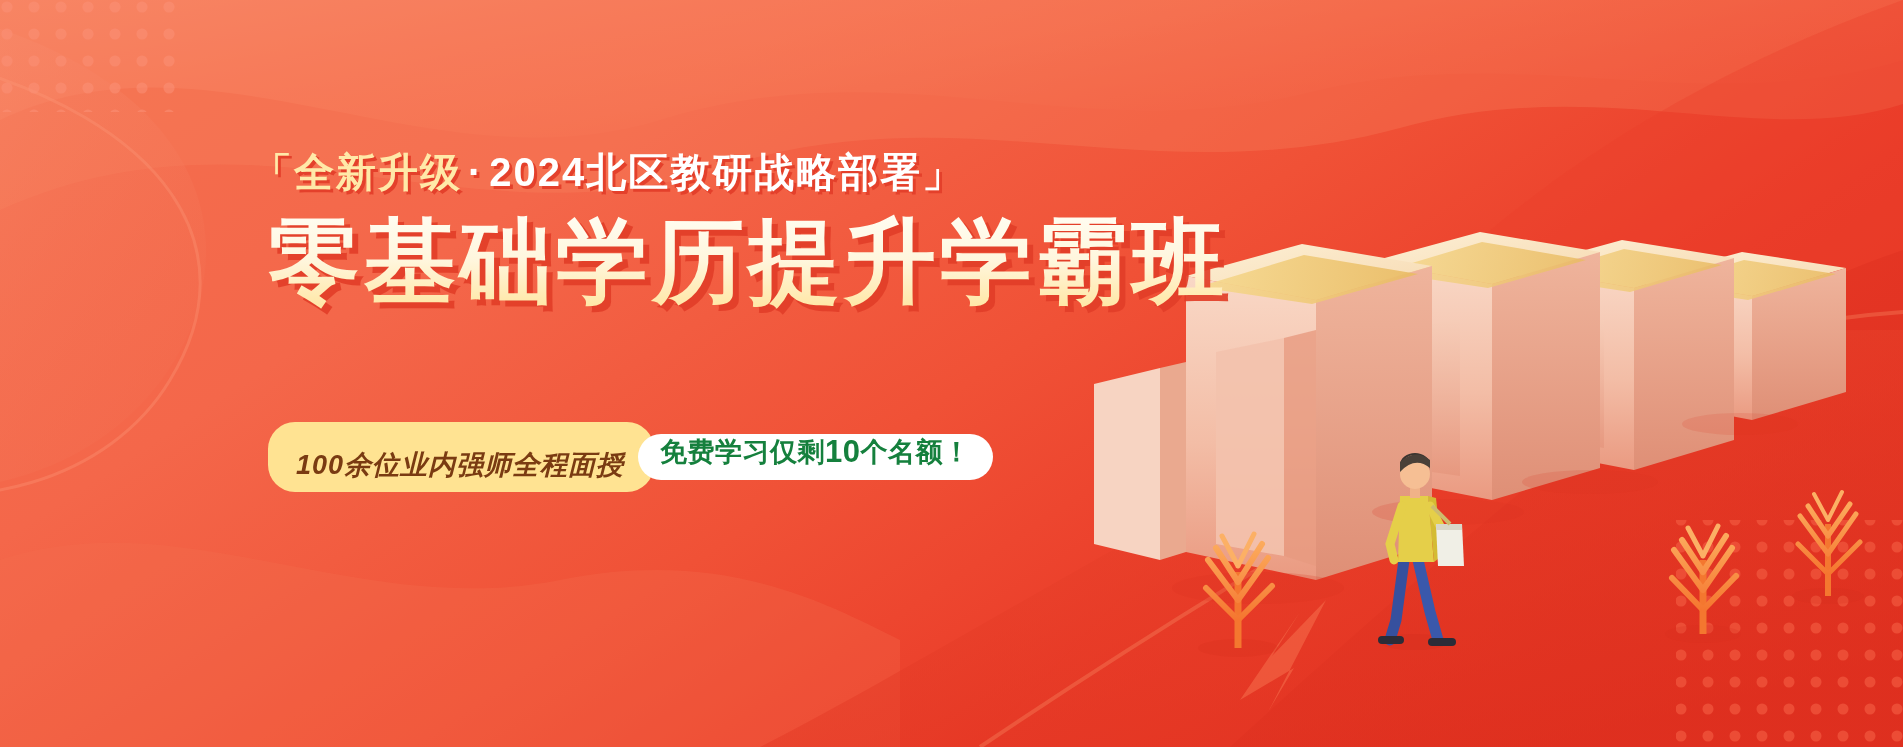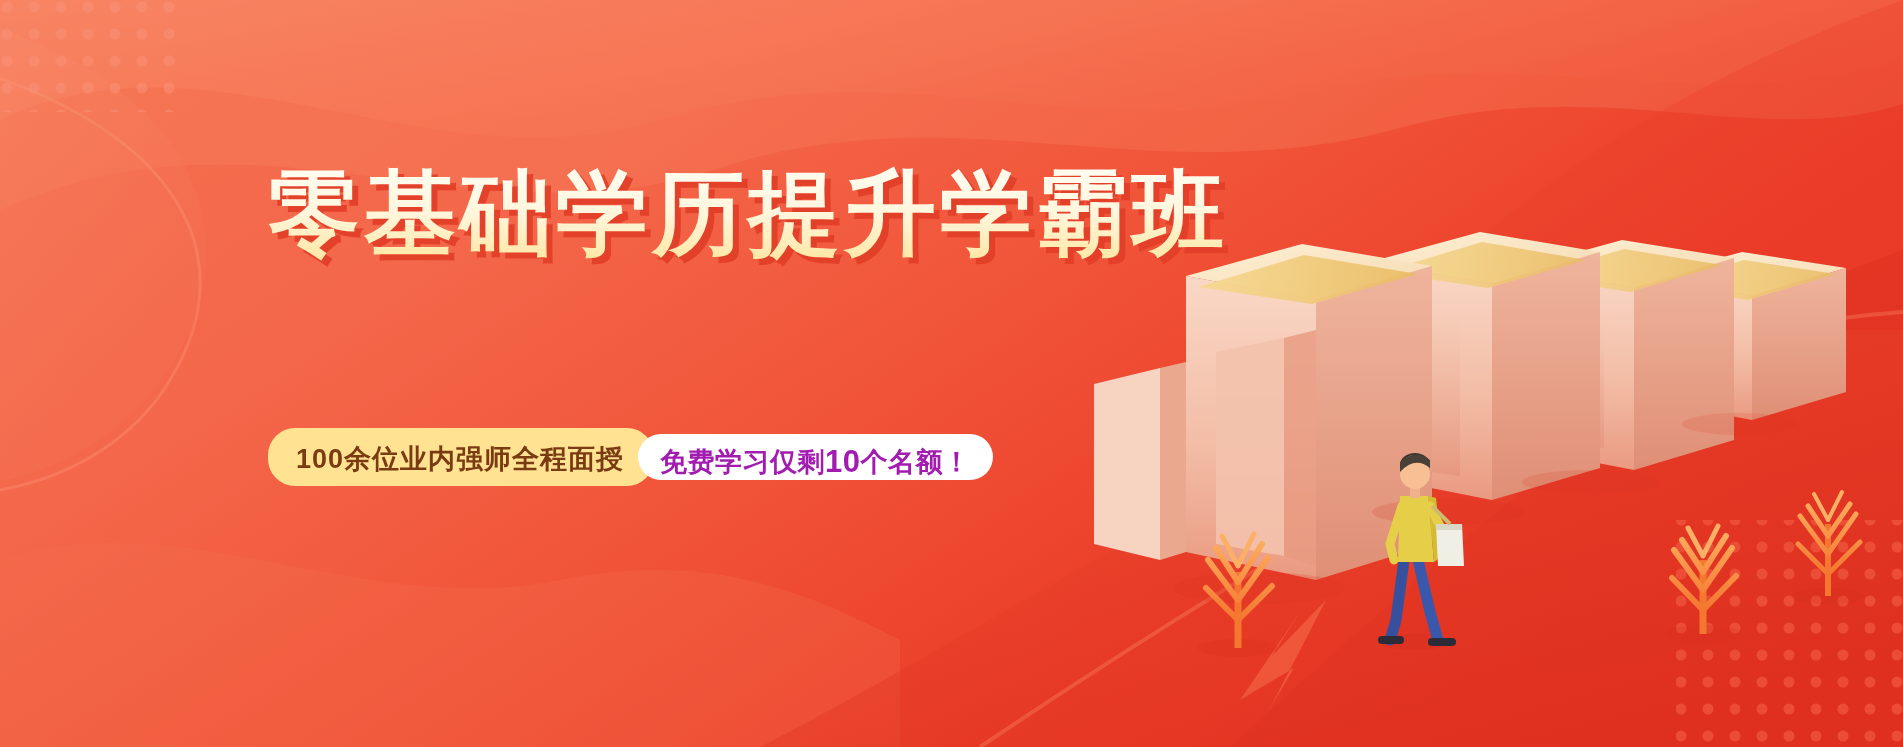--- a/index.html
+++ b/index.html
@@ -274,6 +274,9 @@
   </svg>
 
   <div class="text-block">
+    <div class="subtitle">
+      <span class="brk">「</span><span>全新升级</span><span class="dot">·</span><span class="white">2024北区教研战略部署</span><span class="white">」</span>
+    </div>
     <h1 class="headline">零基础学历提升学霸班</h1>
   </div>
 

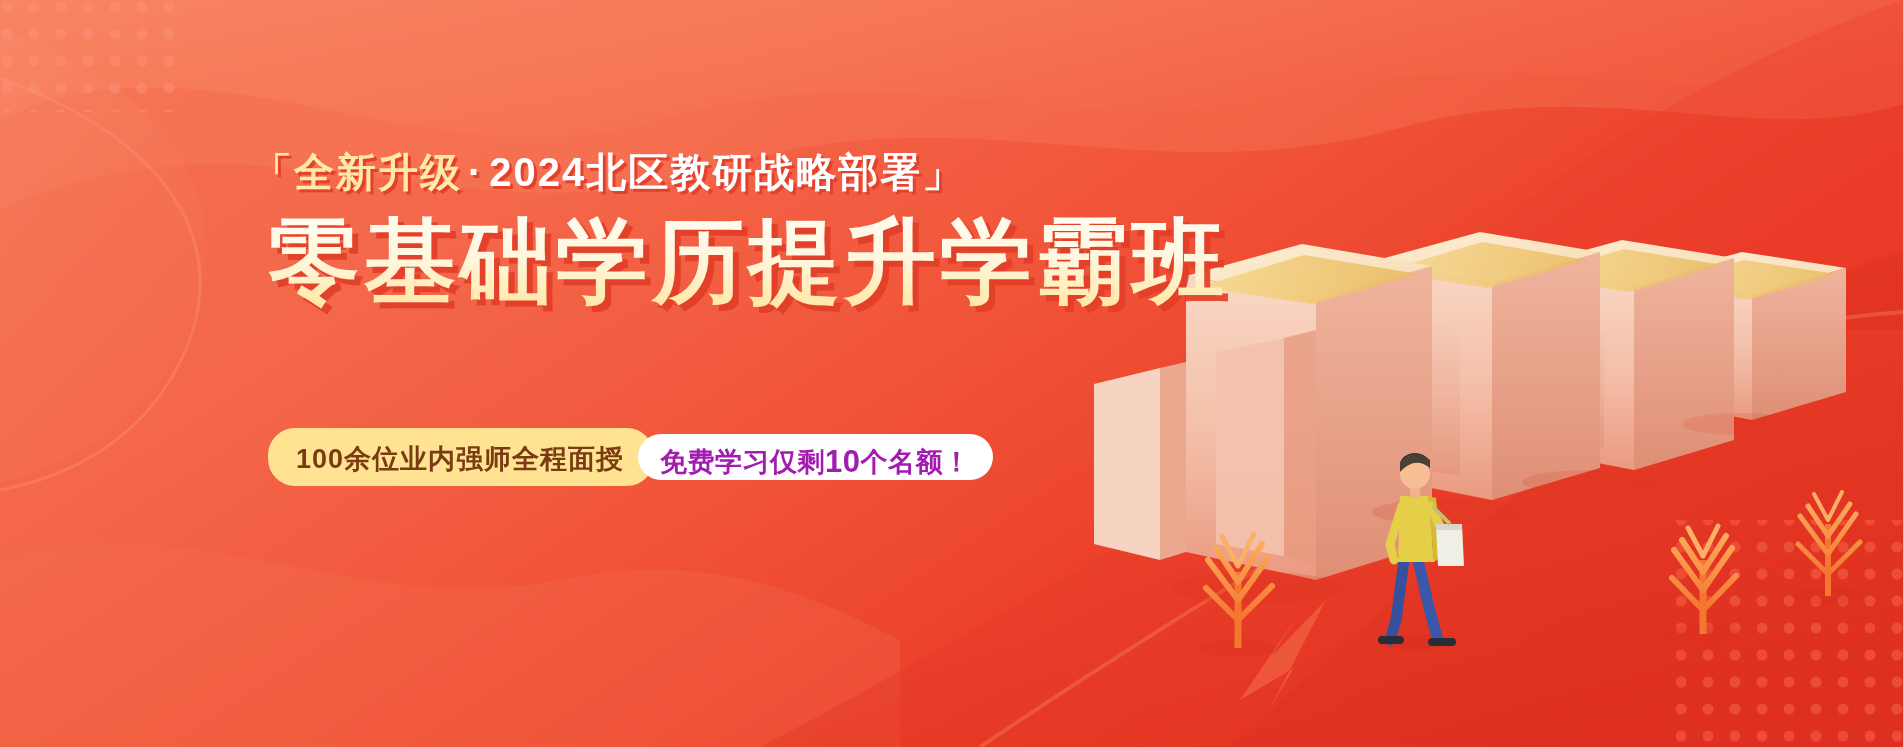--- a/index.html
+++ b/index.html
@@ -69,12 +69,13 @@
     align-items: center;
     background: #ffe392;
     border-radius: 27px;
-    padding: 4px 30px 0 28px;
+    padding: 16px 30px 0 28px;
     font-size: 27px;
     font-weight: 700;
     letter-spacing: 1px;
     color: #7a3b12;
     white-space: nowrap;
+    font-style: italic;
   }
   .pill-white {
     height: 46px;

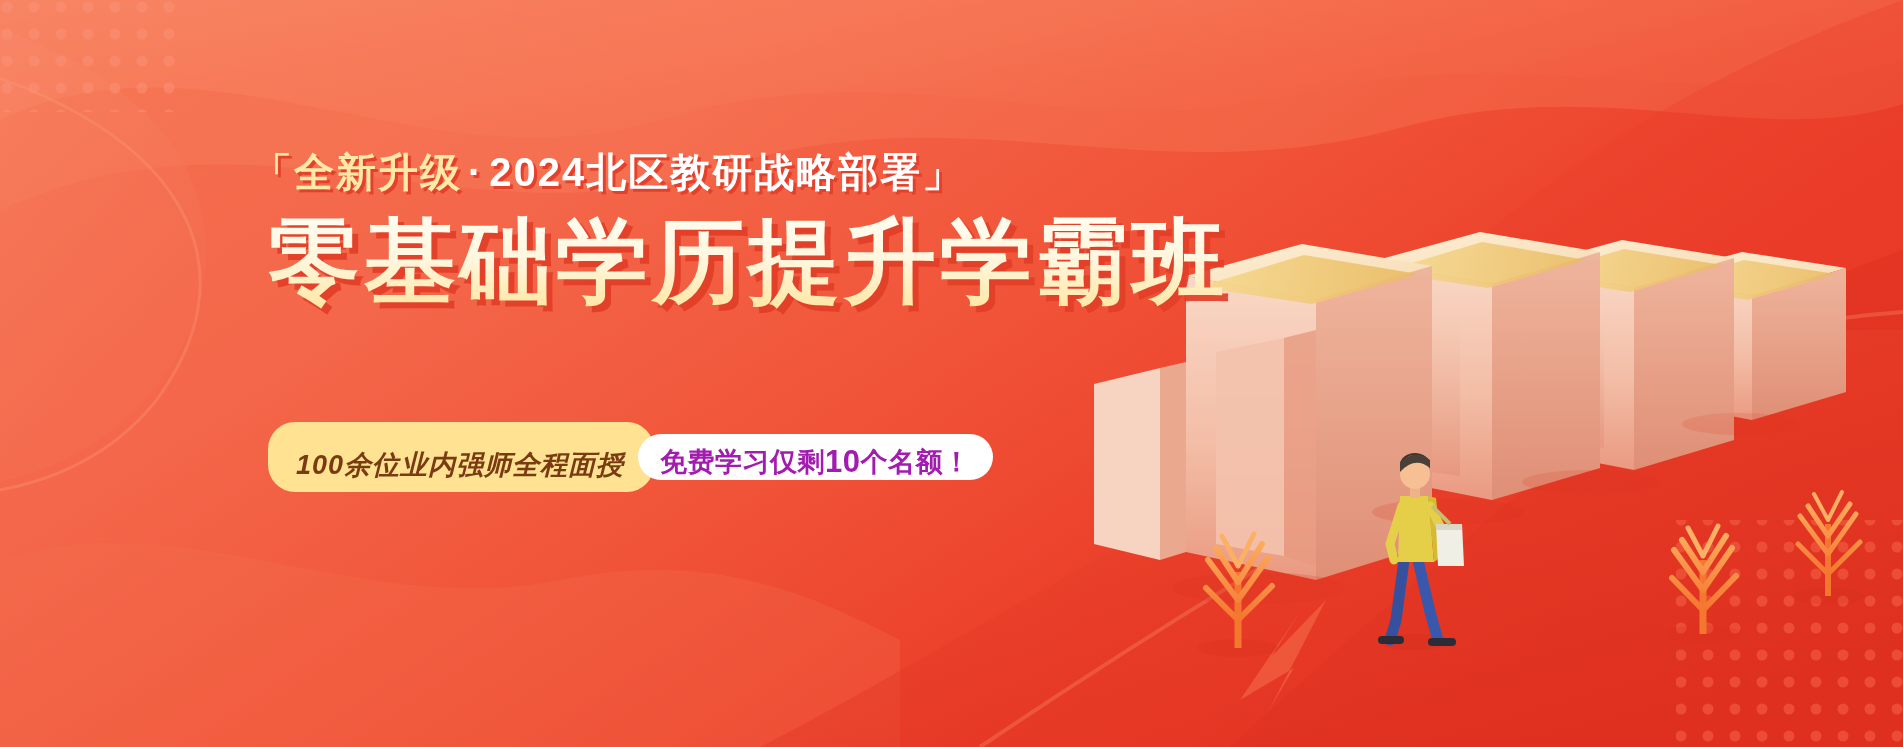--- a/index.html
+++ b/index.html
@@ -80,7 +80,7 @@
   .pill-white {
     height: 46px;
     display: flex;
-    align-items: flex-end;
+    align-items: flex-start;
     background: #ffffff;
     border-radius: 23px;
     padding: 0 22px;
@@ -88,7 +88,7 @@
     font-size: 27px;
     font-weight: 800;
     letter-spacing: 0.5px;
-    color: #a21caf;
+    color: #15803d;
     white-space: nowrap;
   }
   .pill-white .big { font-size: 31px; font-weight: 900; }

